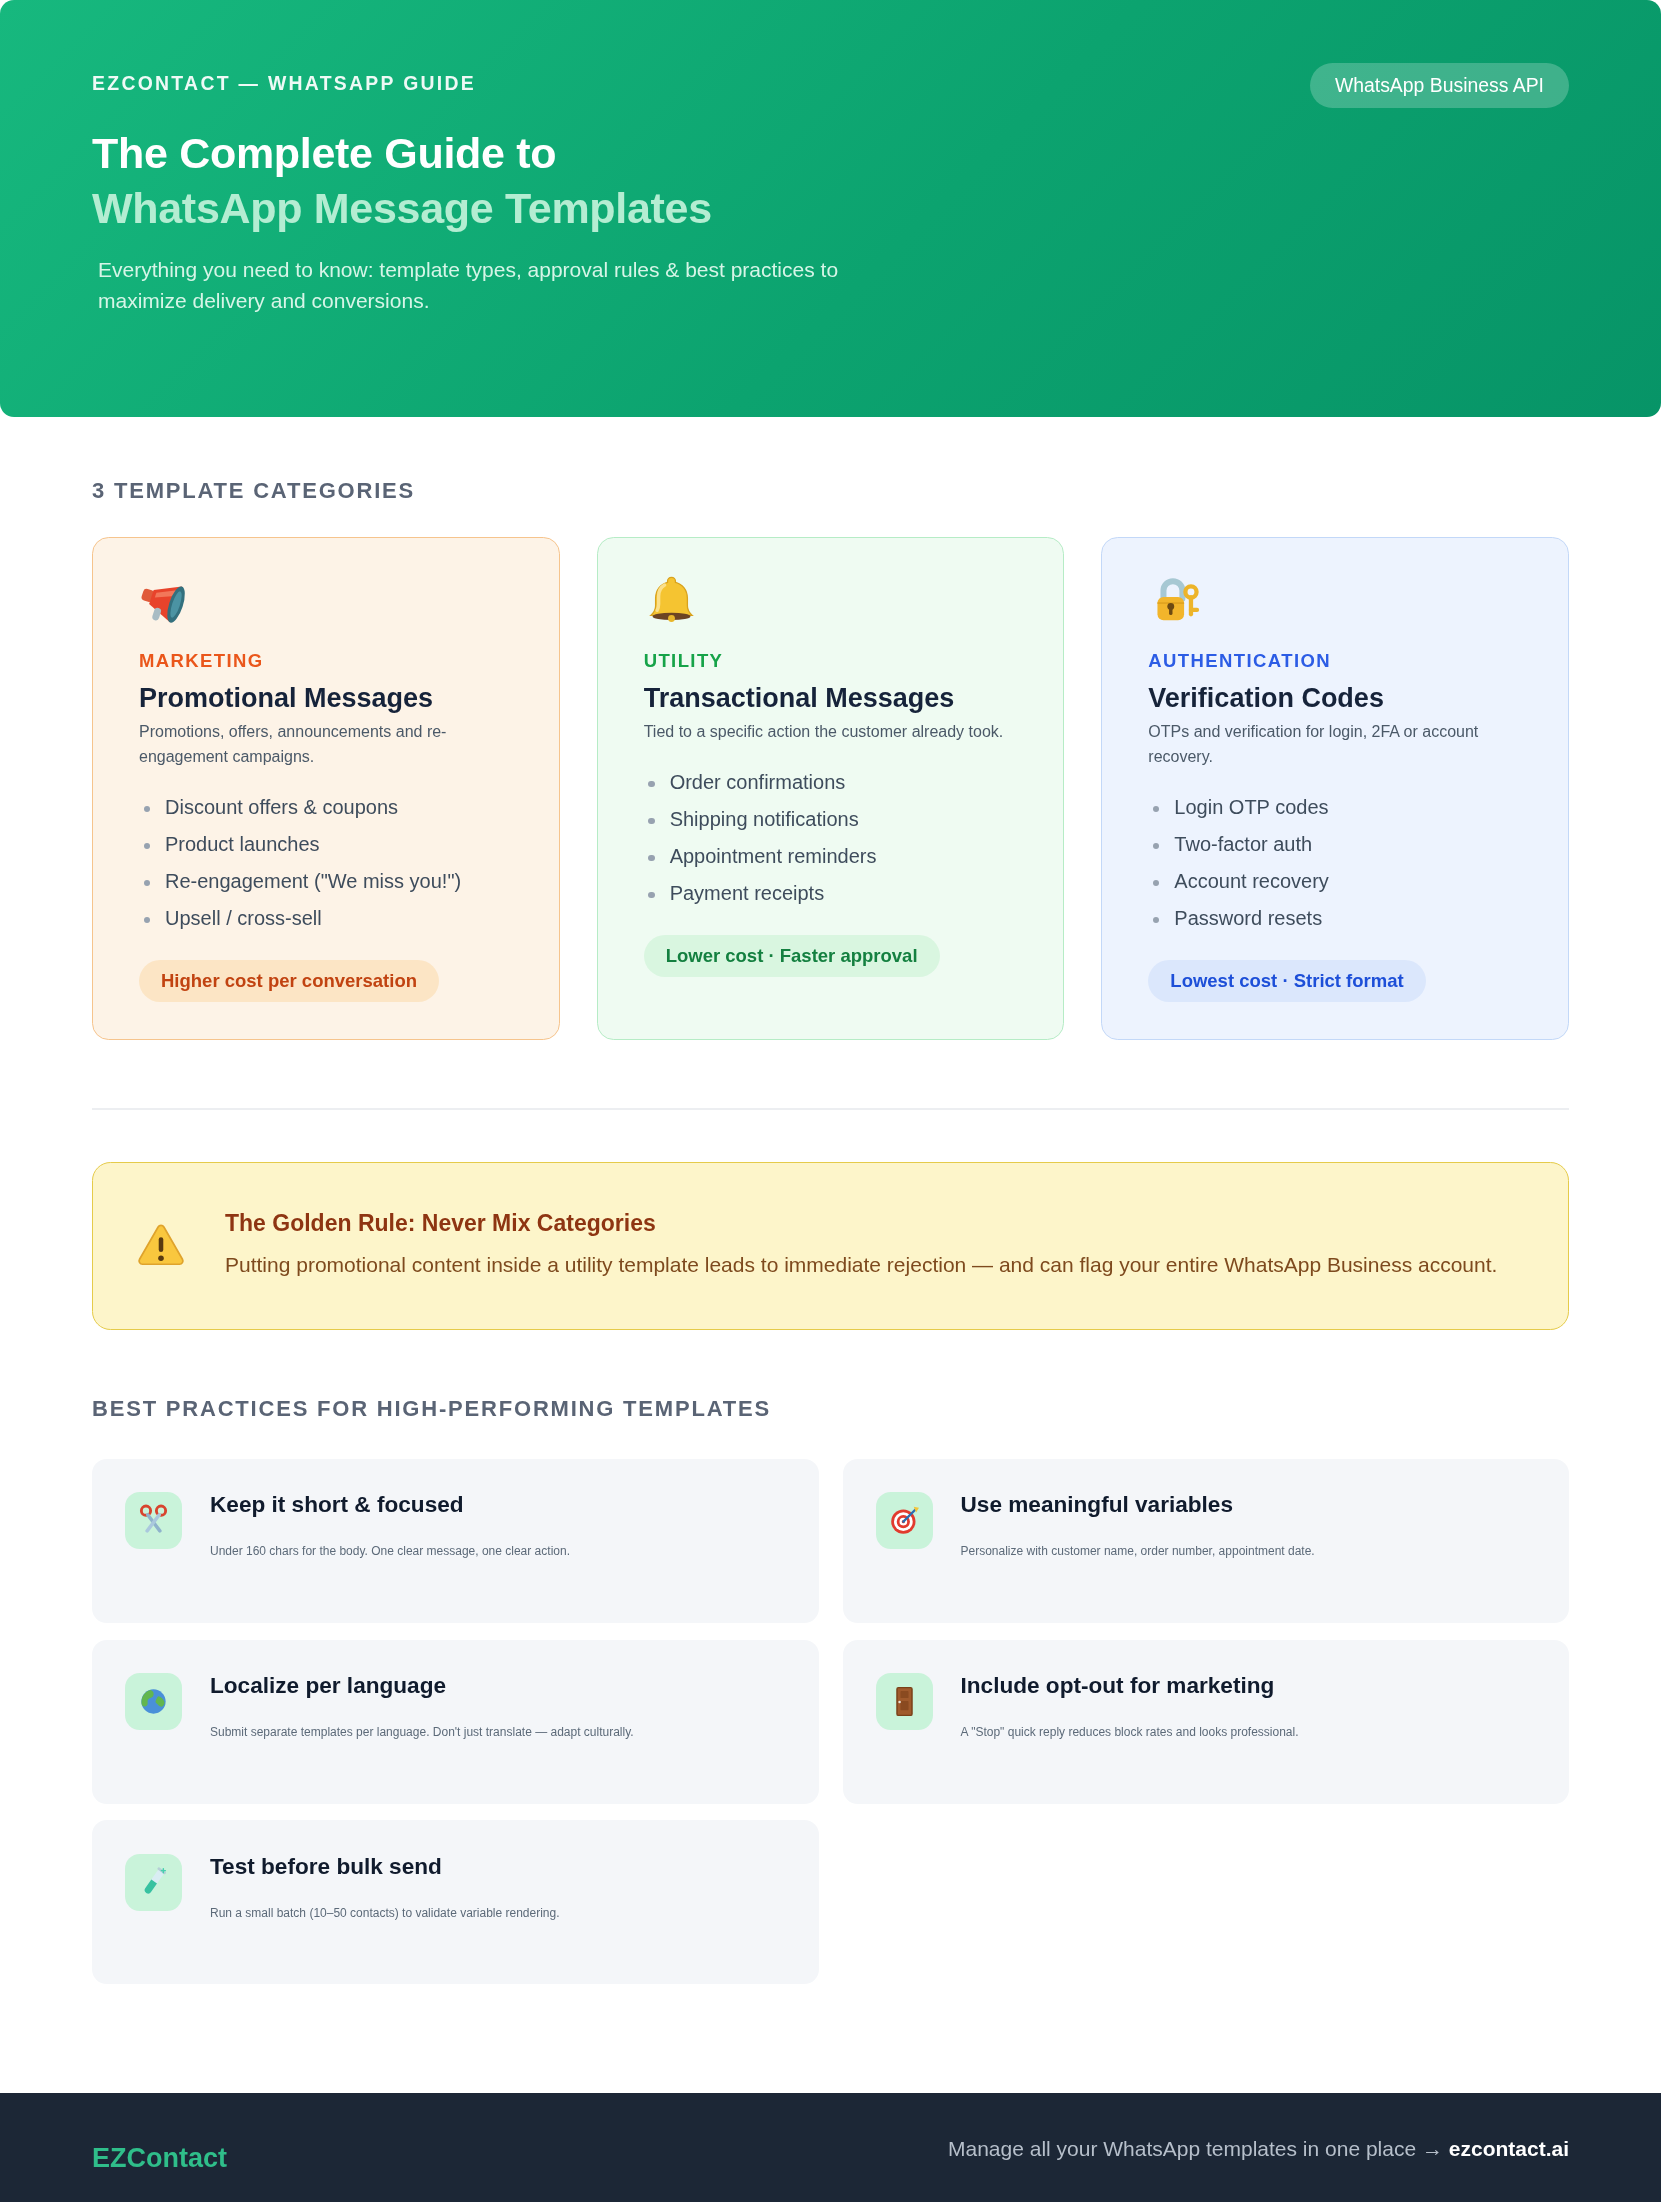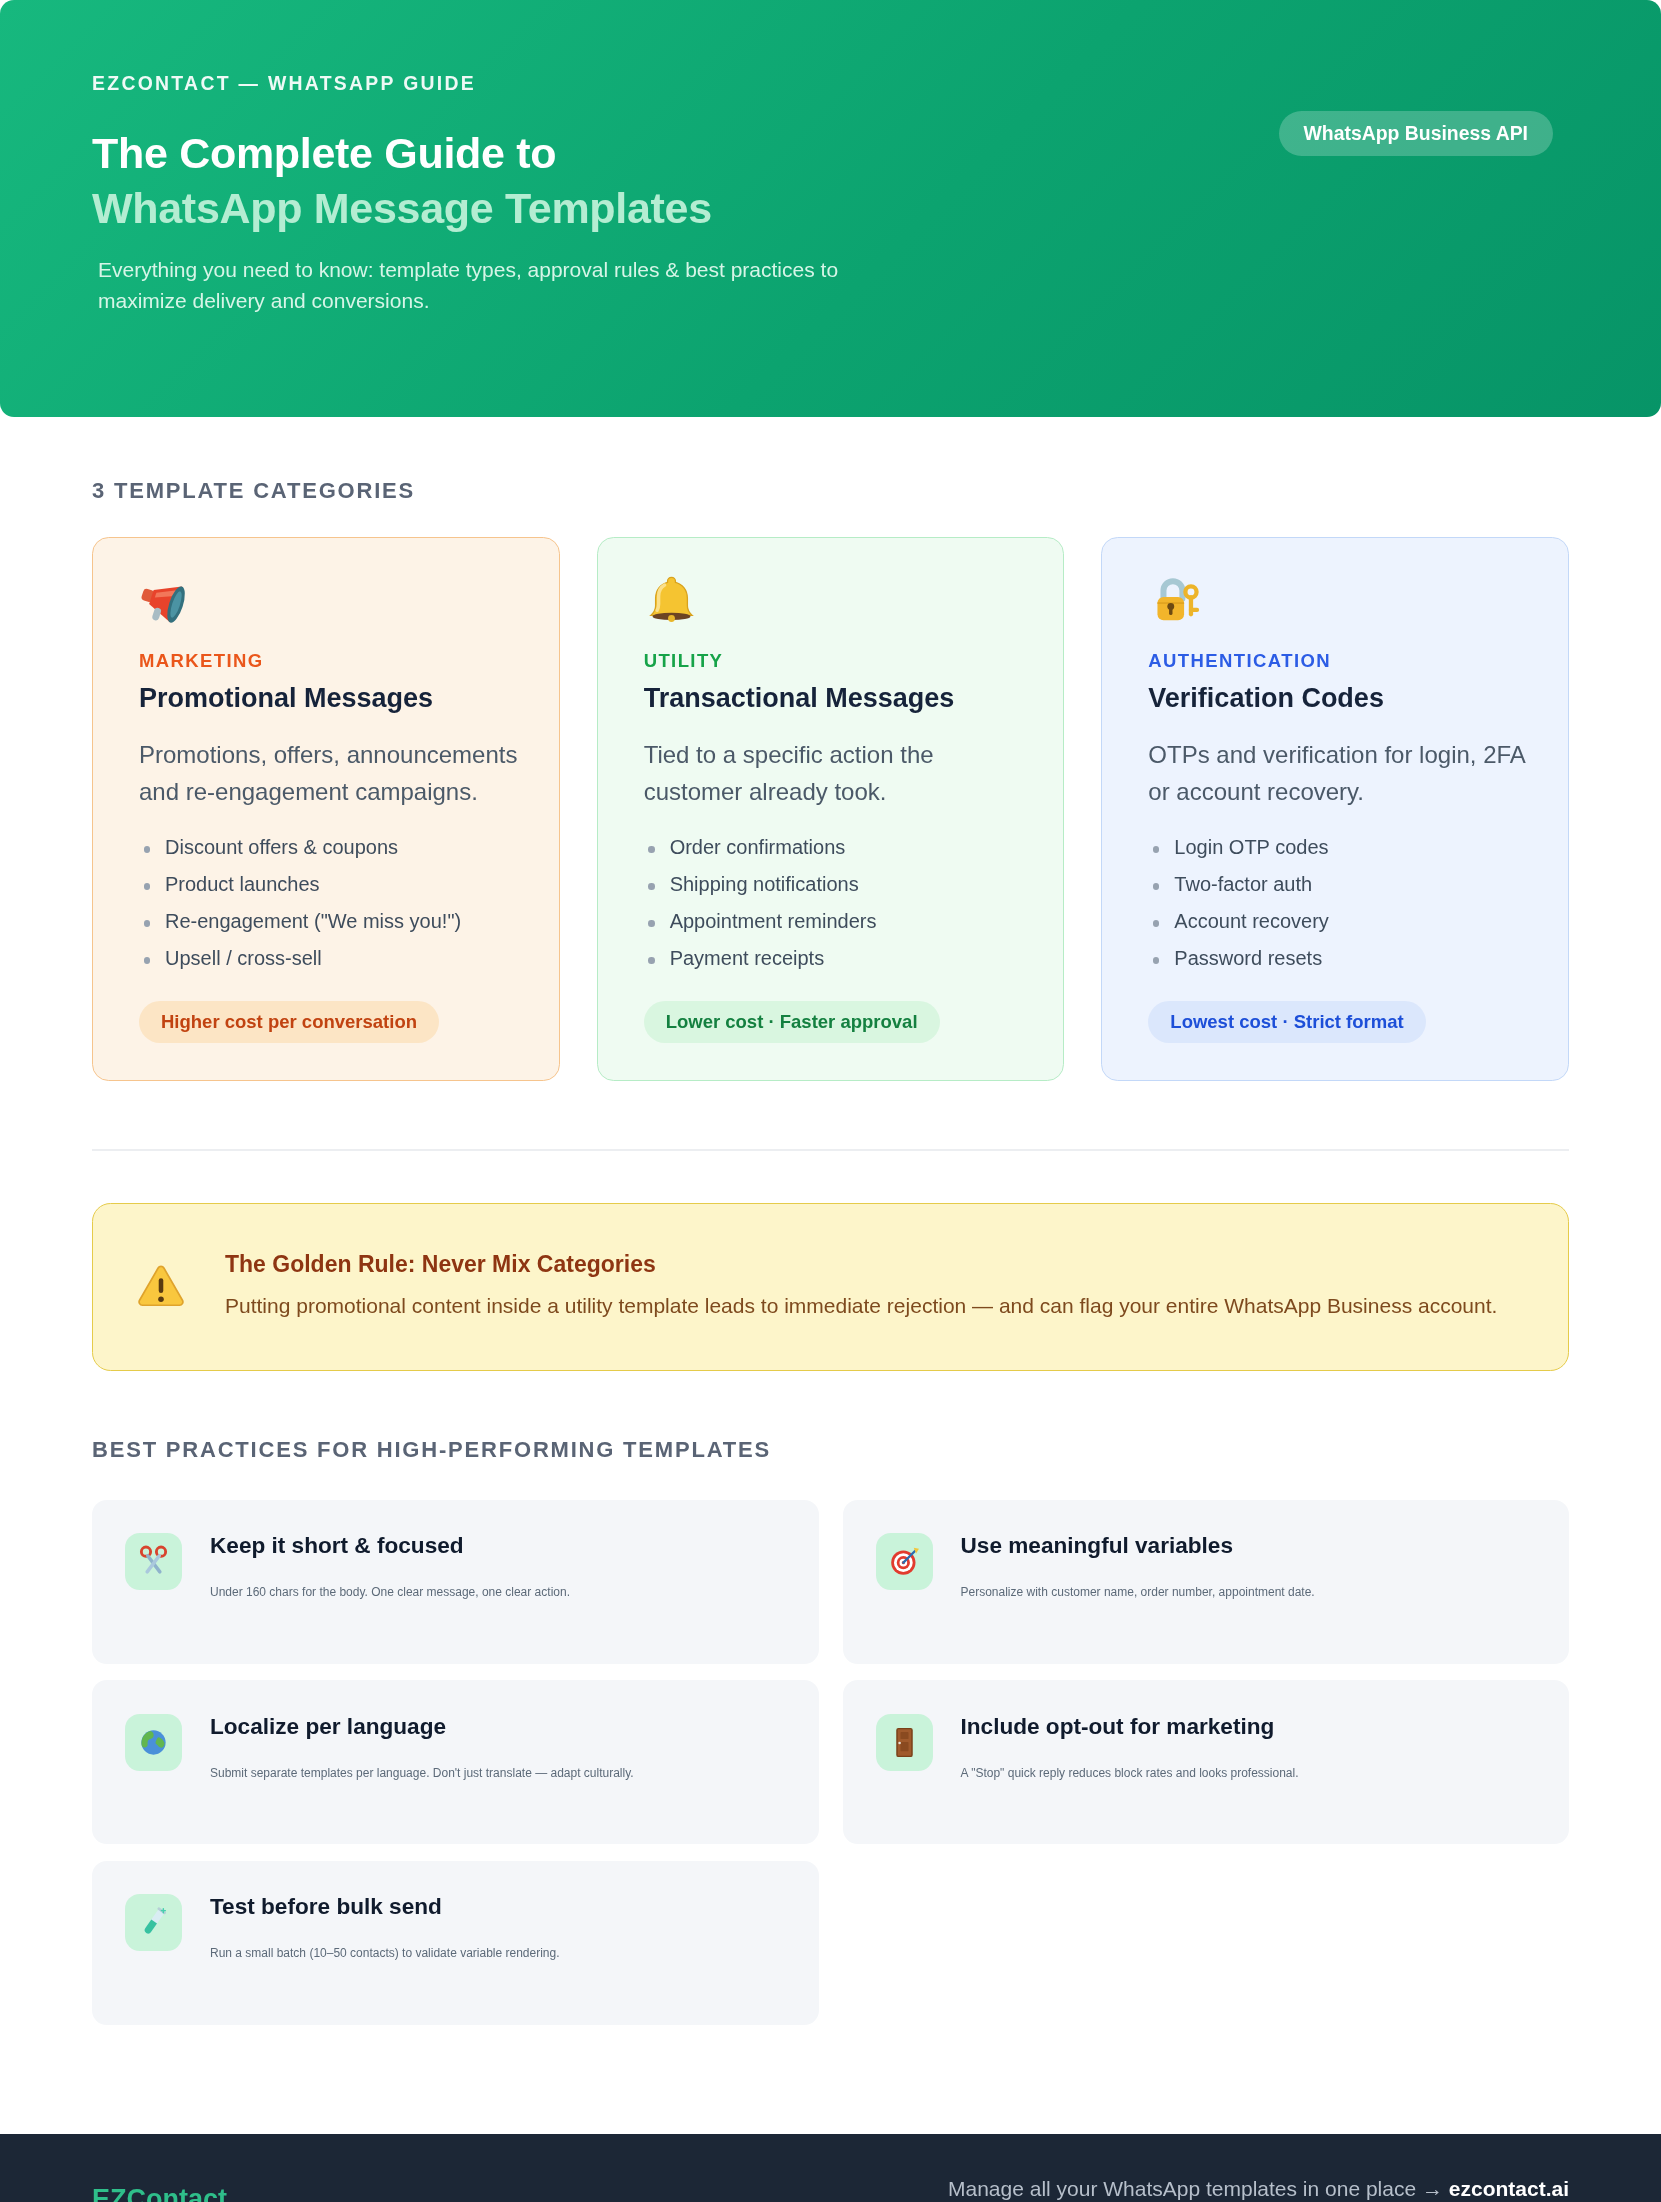--- a/index.html
+++ b/index.html
@@ -23,10 +23,10 @@
     color:rgba(255,255,255,0.93);
   }
   .hero-badge {
-    position:absolute; top:63px; right:108px;
+    position:absolute; top:63px; right:92px;
     background:rgba(255,255,255,0.22);
-    color:#ffffff; font-size:19.4px; font-weight:bold;
-    padding:11px 25px; border-radius:24px;margin-top:48px;
+    color:#ffffff; font-size:19.4px; font-weight:normal;
+    padding:11px 25px; border-radius:24px;
   }
   .hero-title {
     margin-top:31px;

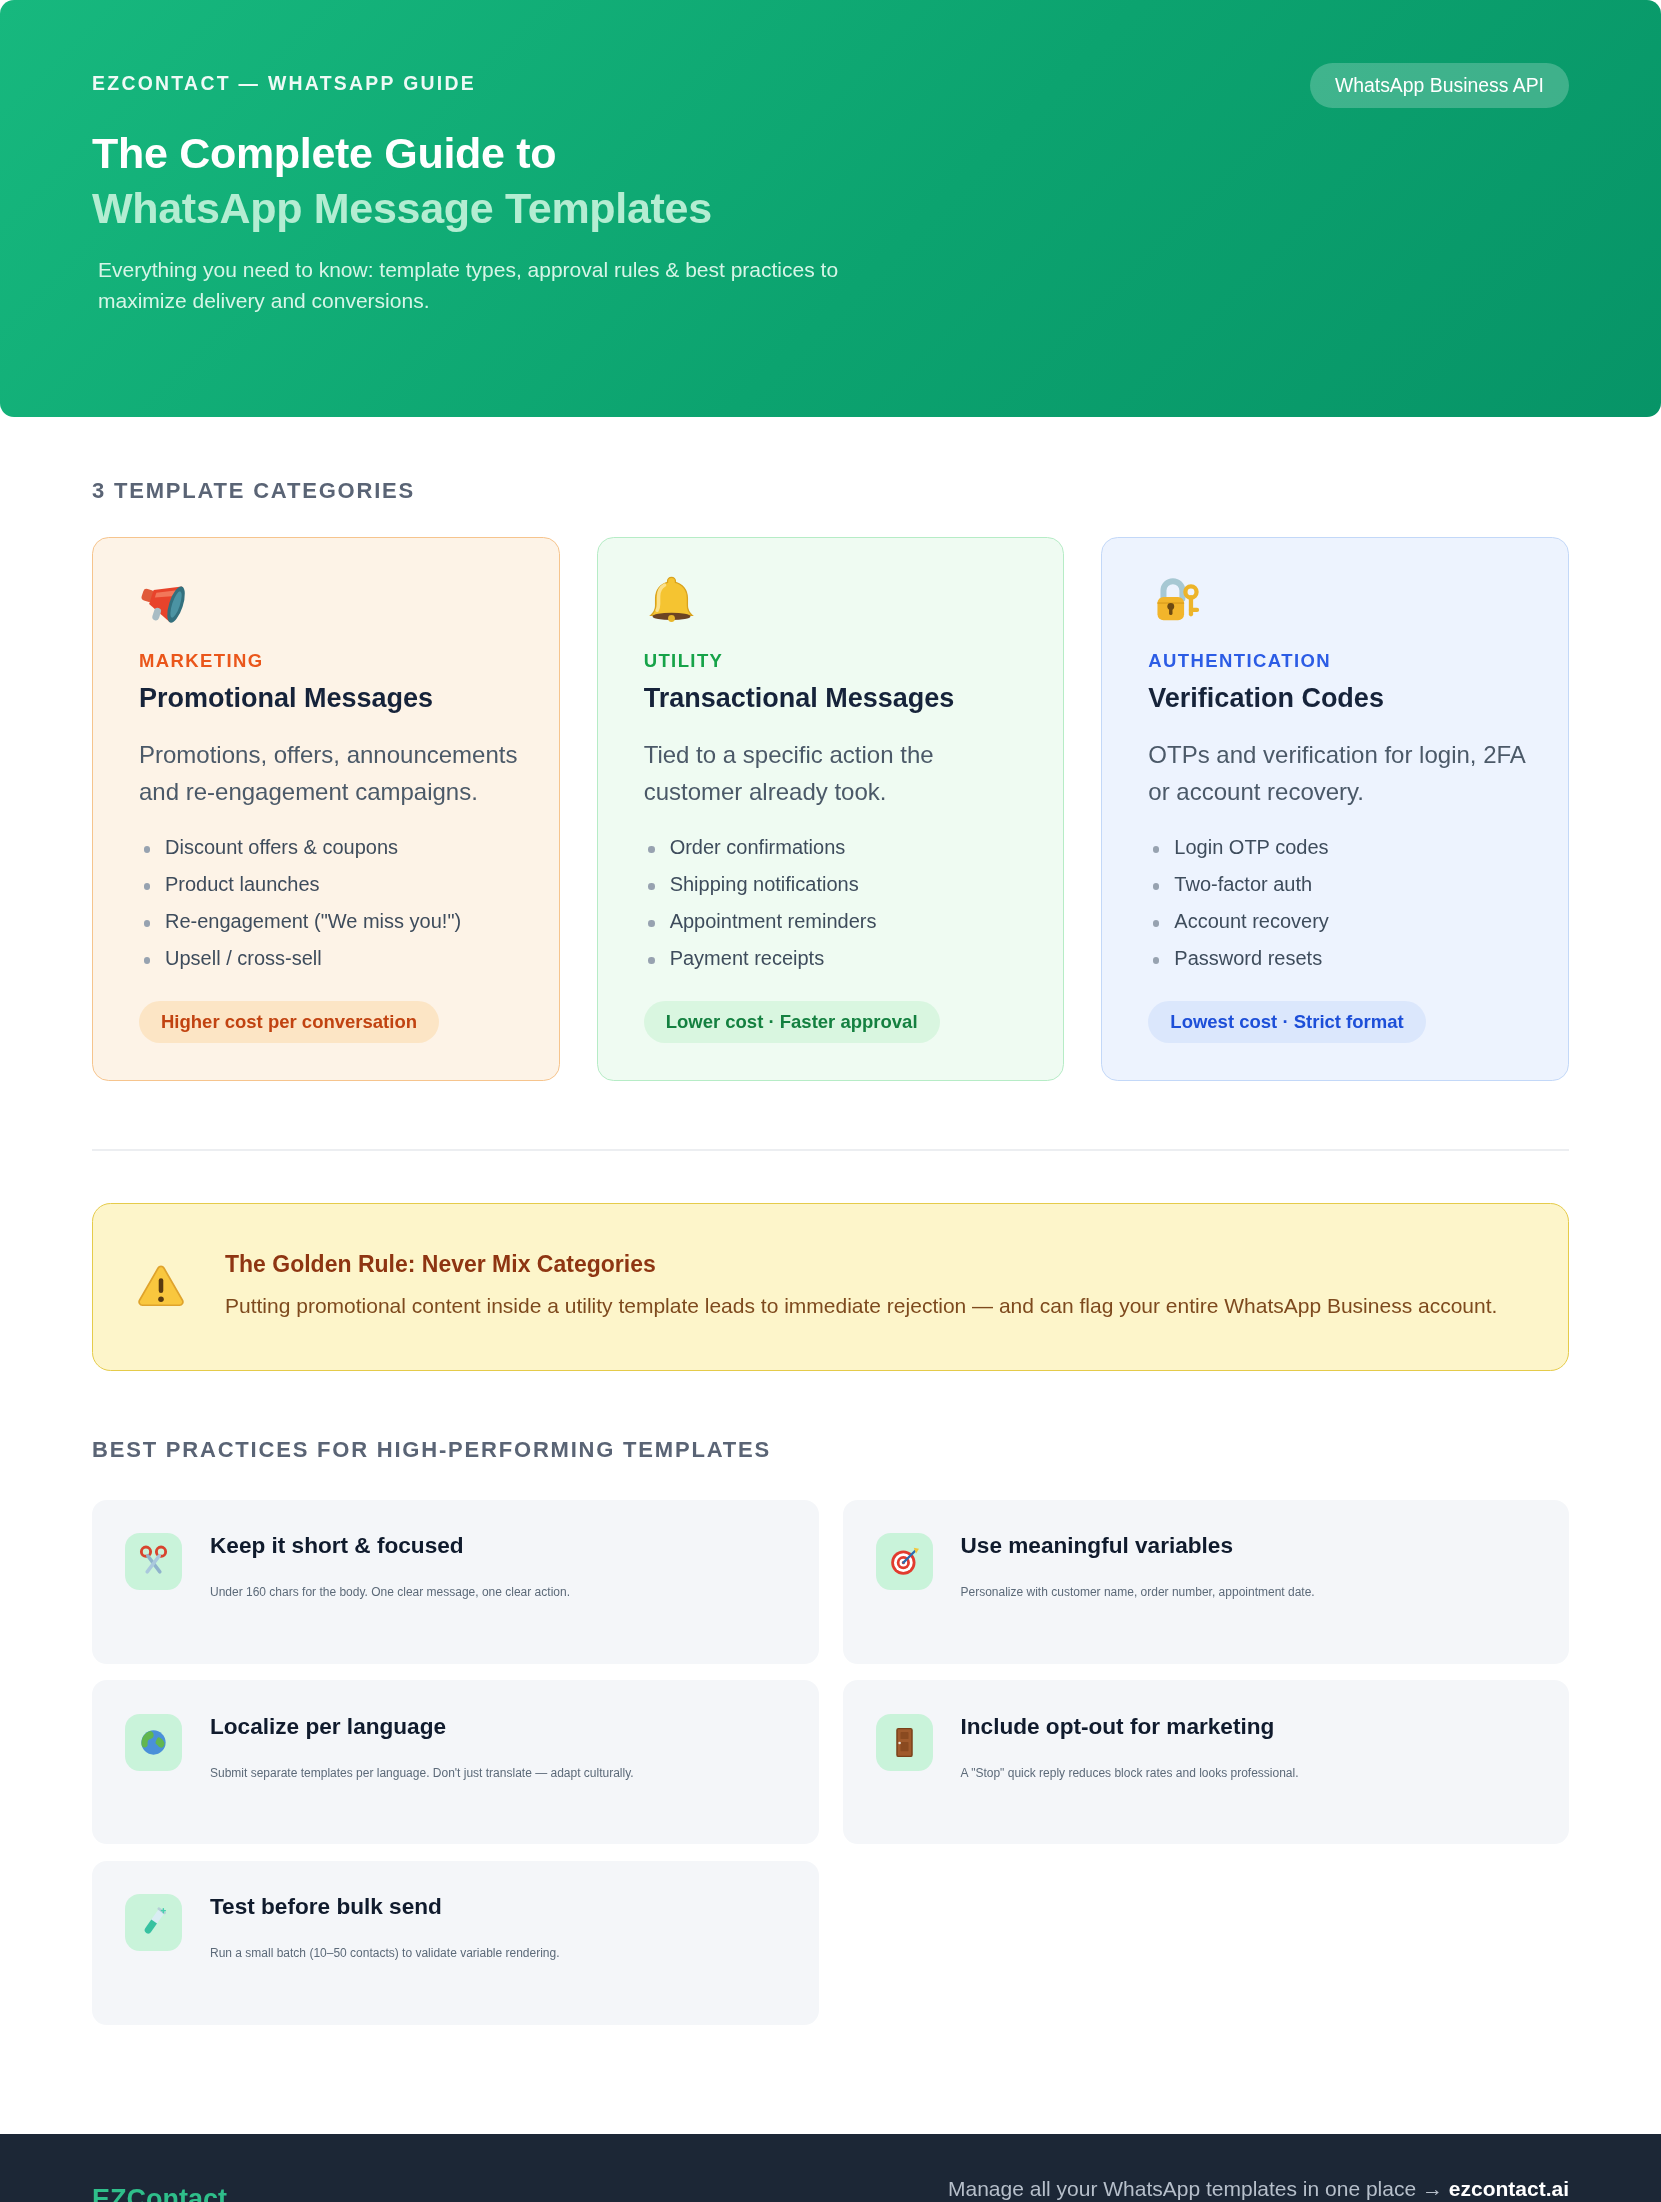--- a/index.html
+++ b/index.html
@@ -63,7 +63,7 @@
   .utility   .cat-label { color:#16a349; }
   .auth      .cat-label { color:#2c5ce5; }
   .cat-title { margin-top:11px; font-size:27px; font-weight:bold; color:#16233a; }
-  .cat-desc  { margin-top:22px; font-size:24px; line-height:1.55; color:#4b5968; }
+  .cat-desc  { margin-top:6px; font-size:16px; line-height:1.55; color:#4b5968; }
   .cat-bullets { list-style:none; margin-top:26px; }
   .cat-bullets li {
     position:relative; padding-left:26px; margin-bottom:14px;

